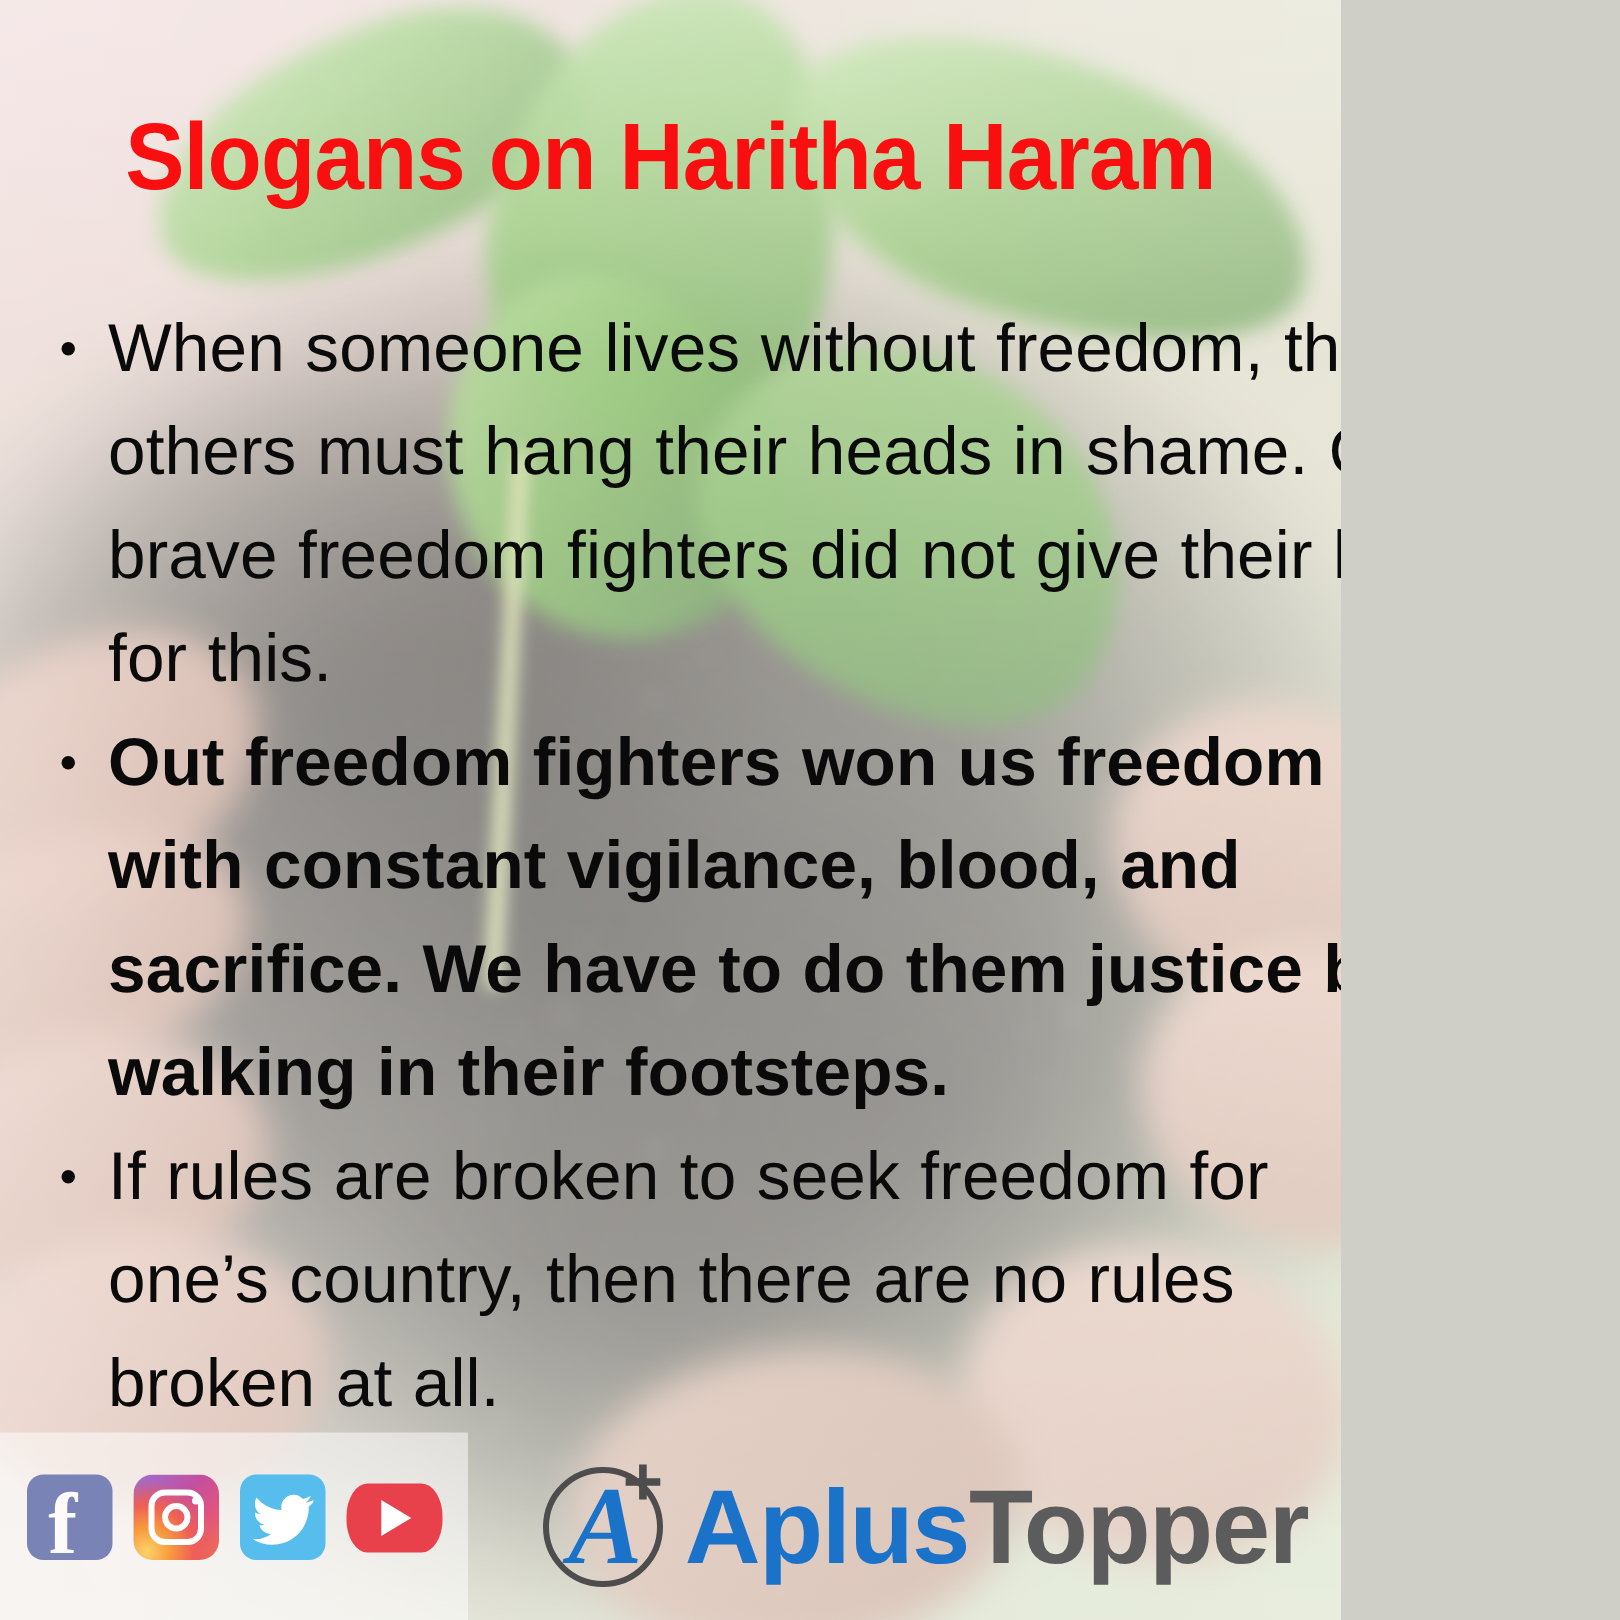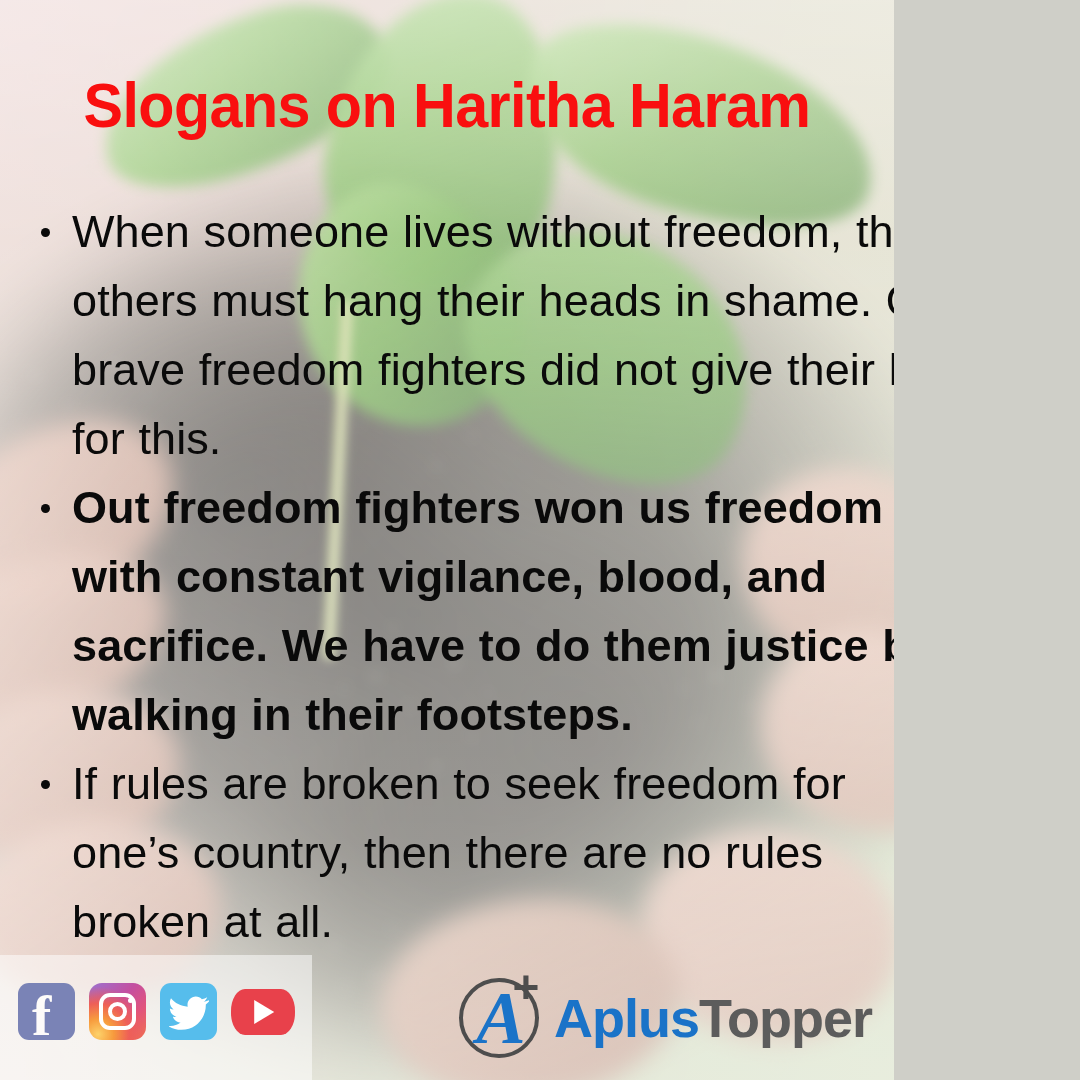--- a/index.html
+++ b/index.html
@@ -262,7 +262,7 @@
   }
   .brand-word {
     font-family:"Liberation Sans", sans-serif;
-    font-weight:700; font-size:54px; line-height:54px;
+    font-weight:700; font-size:70px; line-height:54px;
     letter-spacing:-1px;
     white-space:nowrap;
   }

